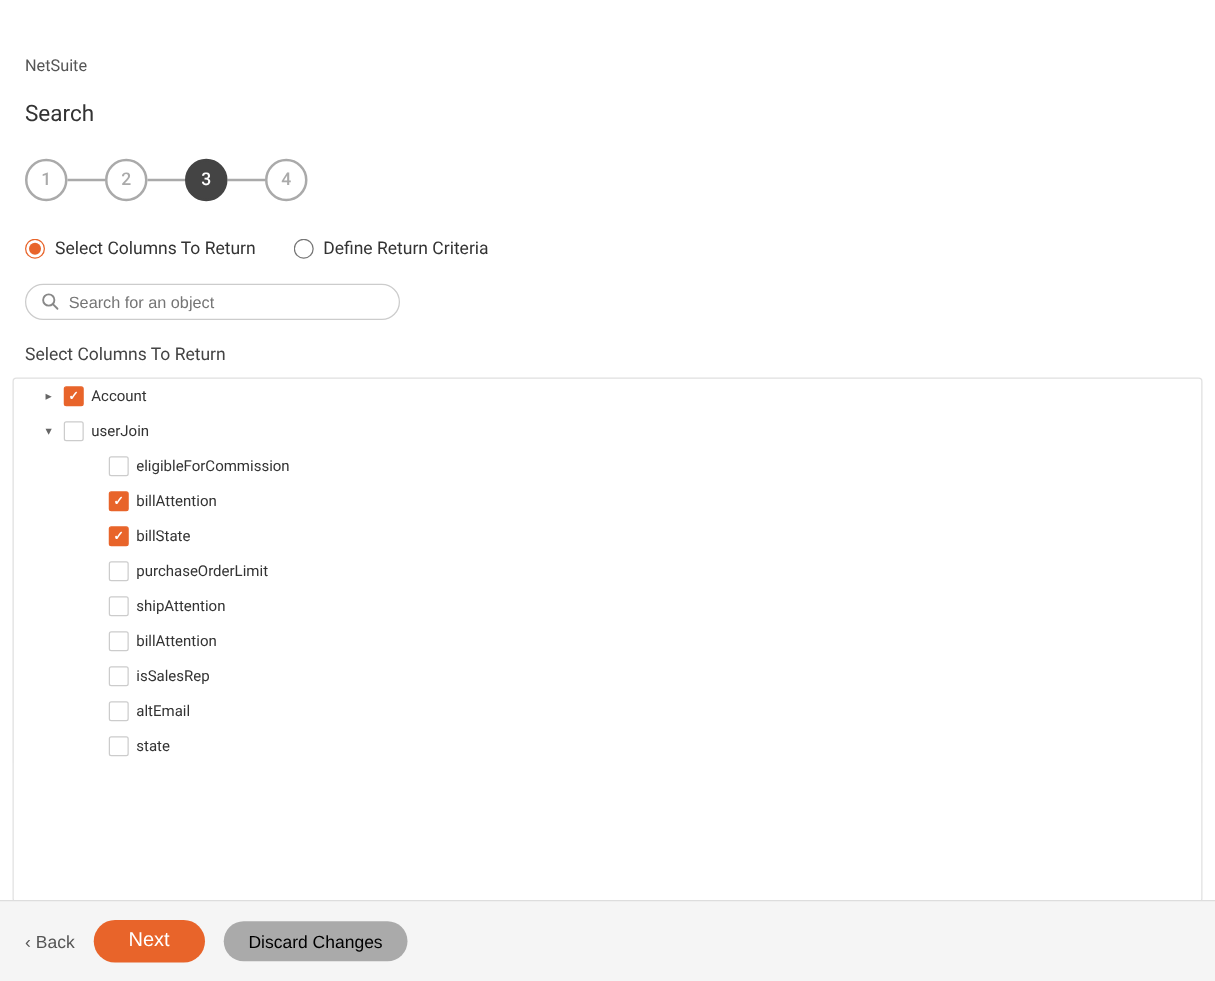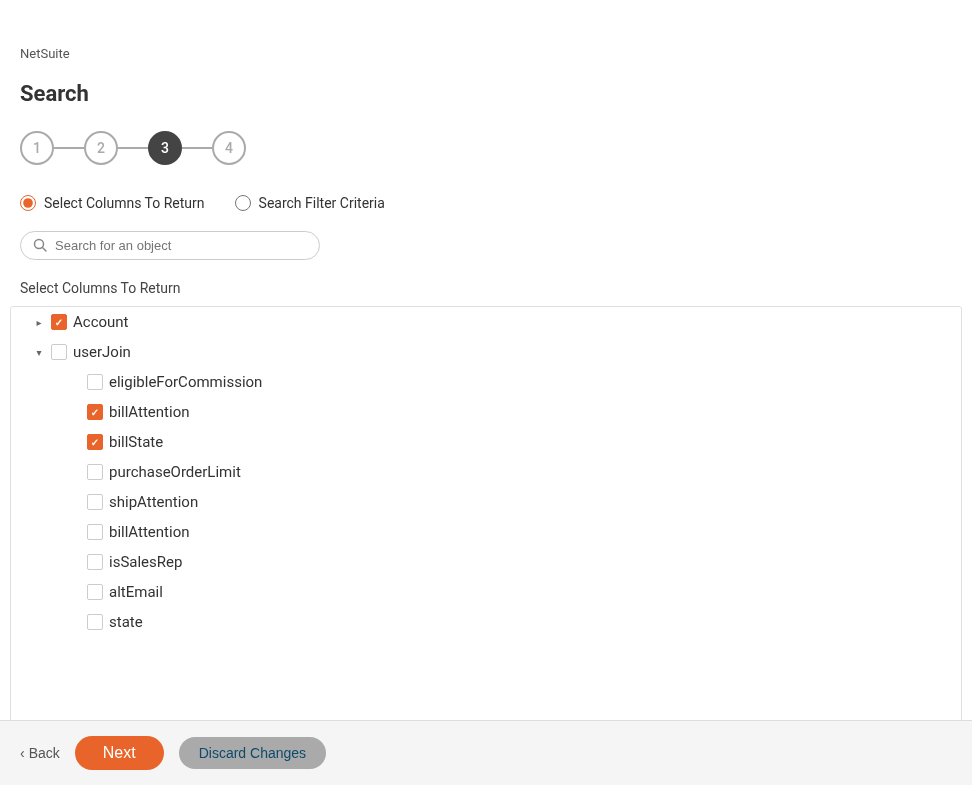--- a/index.html
+++ b/index.html
@@ -27,8 +27,8 @@
     }
 
     .page-title {
-      font-size: 22px;
-      font-weight: 700;
+      font-size: 18px;
+      font-weight: 400;
       color: #333;
     }
 

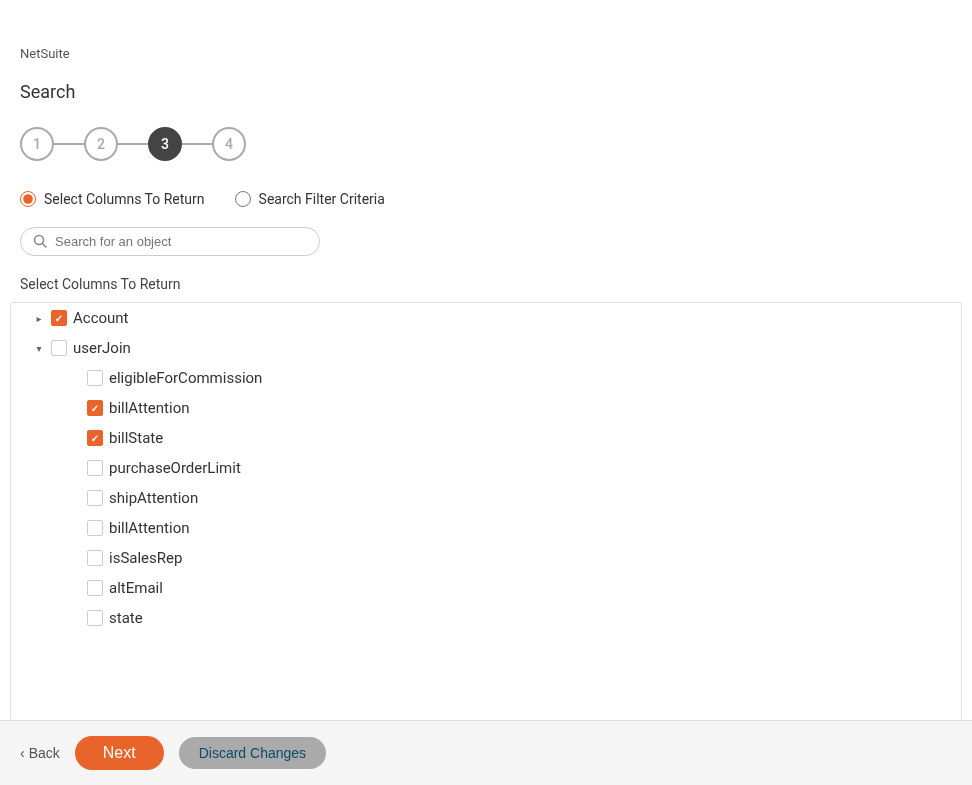--- a/index.html
+++ b/index.html
@@ -278,7 +278,7 @@
   </label>
   <label class="radio-option">
     <input type="radio" name="step-option" style="">
-    <span class="radio-label">Search Filter Criteria</span>
+    <span class="radio-label">Define Return Criteria</span>
   </label>
 </div>
 

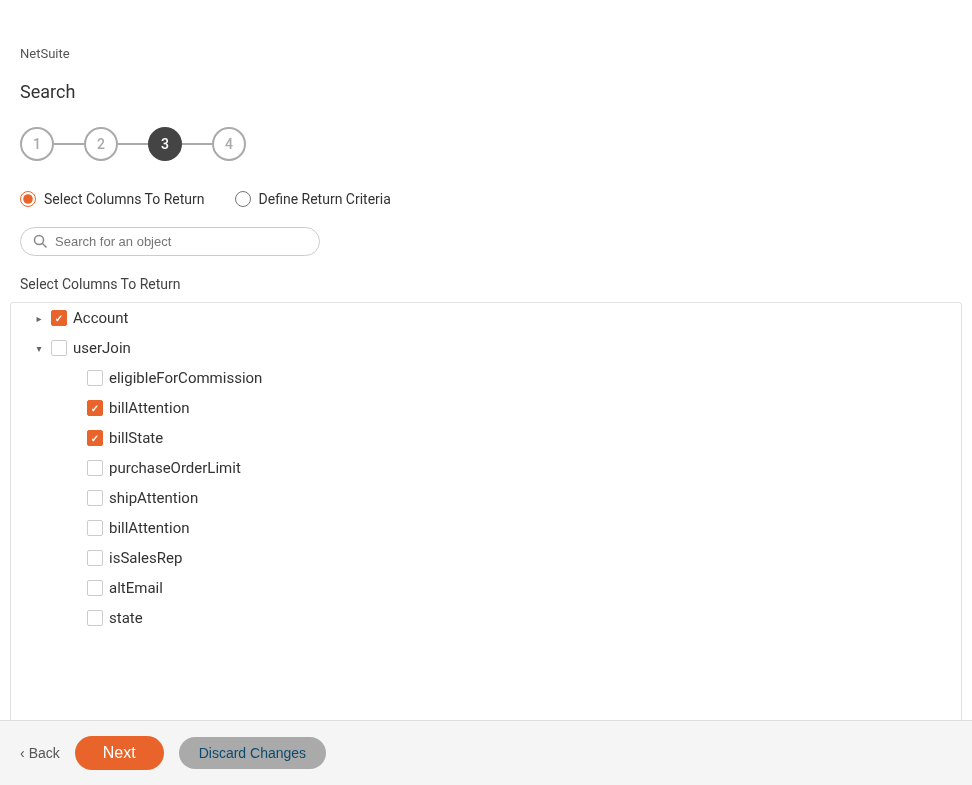--- a/index.html
+++ b/index.html
@@ -188,7 +188,7 @@
     }
 
     .item-label {
-      font-size: 15px;
+      font-size: 12px;
       color: #333;
       padding-left: 2px;
     }

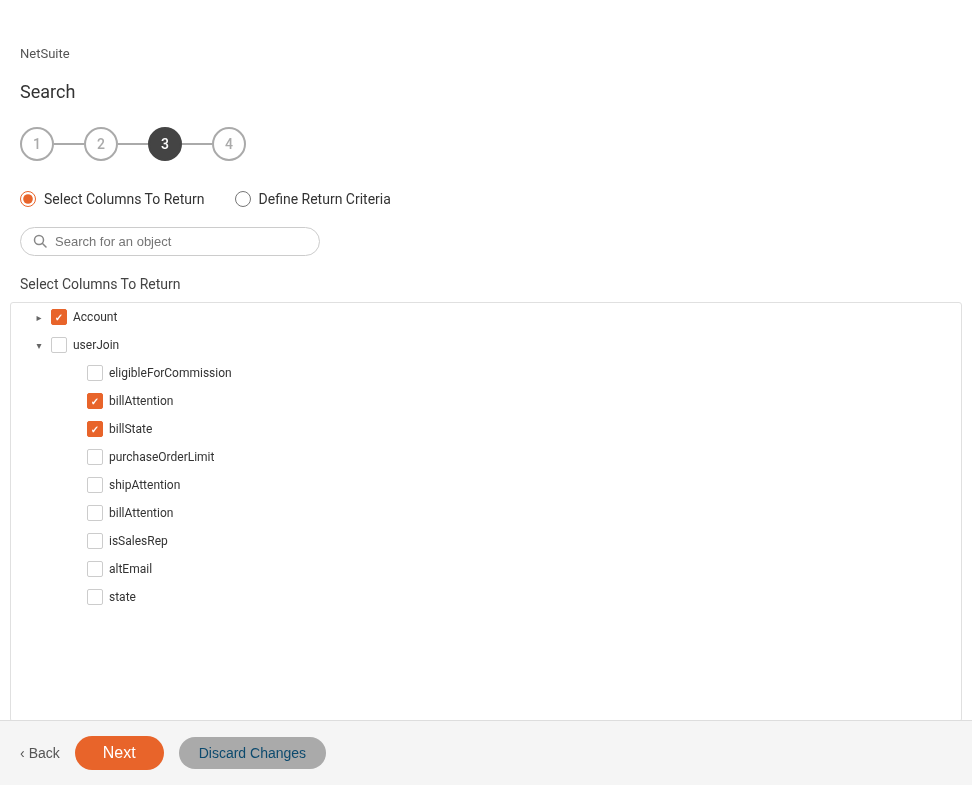--- a/index.html
+++ b/index.html
@@ -234,7 +234,7 @@
 
     .btn-discard {
       background: #aaa;
-      color: #0c4a6e;
+      color: #000000;
       border: none;
       border-radius: 20px;
       padding: 8px 20px;

